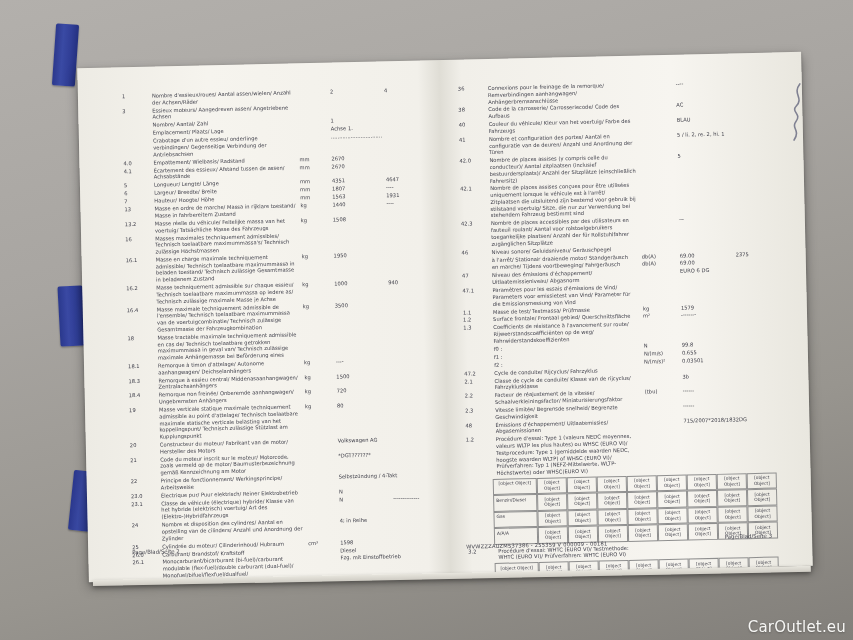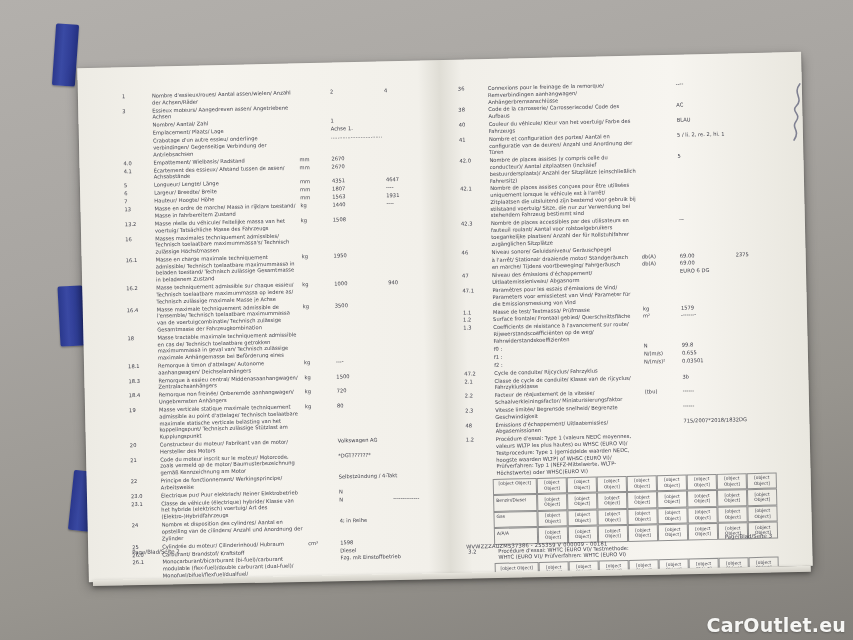--- a/index.html
+++ b/index.html
@@ -35,7 +35,7 @@
   .pfoot-right{right:40px;bottom:28px;}
   .doccode{position:absolute;left:16px;bottom:24px;font-size:5.2px;color:#45454f;letter-spacing:.2px;}
   .squiggle{position:absolute;right:-6px;top:28px;width:46px;height:66px;opacity:.8;}
-  .watermark{position:absolute;right:7px;bottom:4px;font-size:19px;font-weight:700;color:#f6f6f4;
+  .watermark{position:absolute;right:7px;bottom:4px;font-size:15px;font-weight:400;color:#f6f6f4;
     letter-spacing:.2px;text-shadow:0 1px 2px rgba(0,0,0,.25);}
 </style>
 </head>

